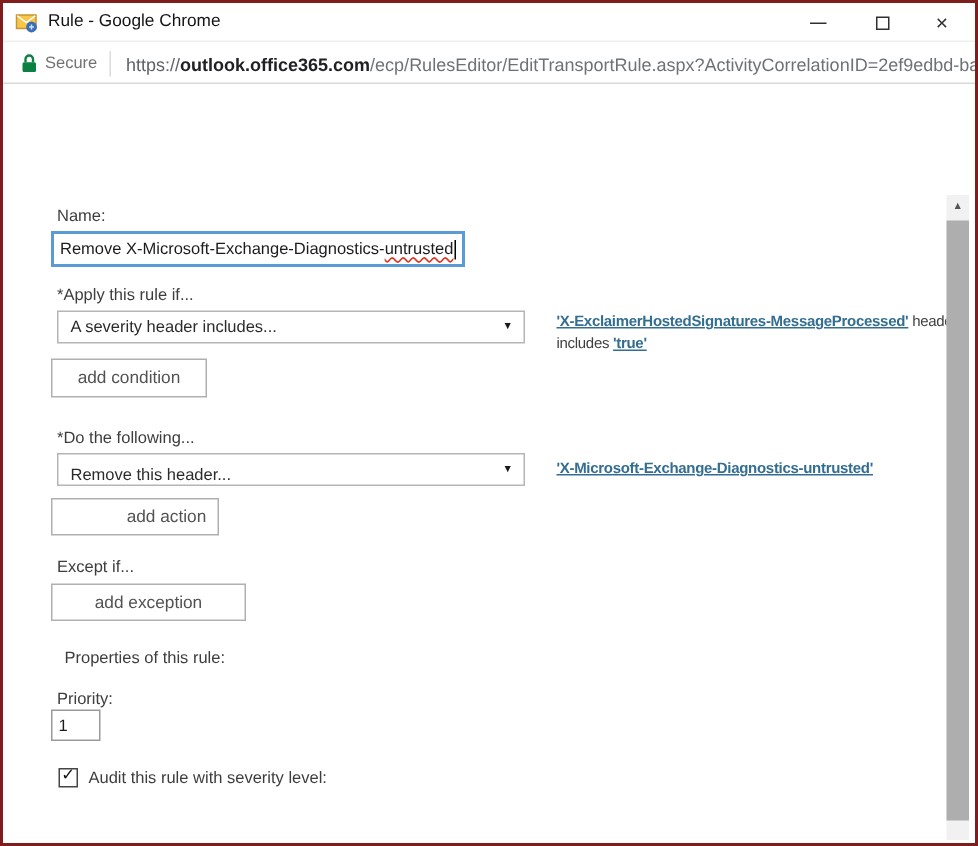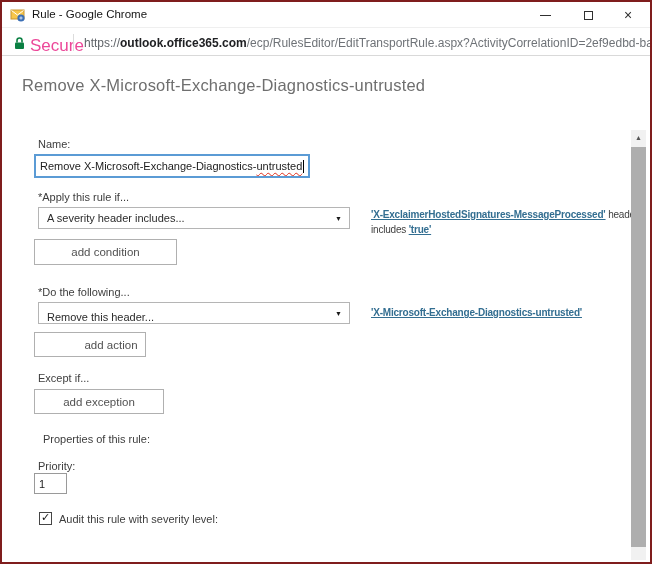--- a/index.html
+++ b/index.html
@@ -23,7 +23,7 @@
   
   .urlbar{position:absolute;left:0;top:27px;right:0;height:27px;background:#fff;border-bottom:1px solid #d9d9d9;}
   .lock{position:absolute;left:12px;top:7px;width:11px;height:13px;}
-  .secure{position:absolute;left:28px;top:7px;font-size:17px;color:#ec4899;}
+  .secure{position:absolute;left:28px;top:7px;font-size:11px;color:#737373;}
   .url-divider{position:absolute;left:71px;top:5px;width:1px;height:17px;background:#dcdcdc;}
   .url{position:absolute;left:82px;top:7px;right:0;font-size:12px;white-space:nowrap;overflow:hidden;color:#5f6368;}
   .url .domain{color:#202124;font-weight:700;}

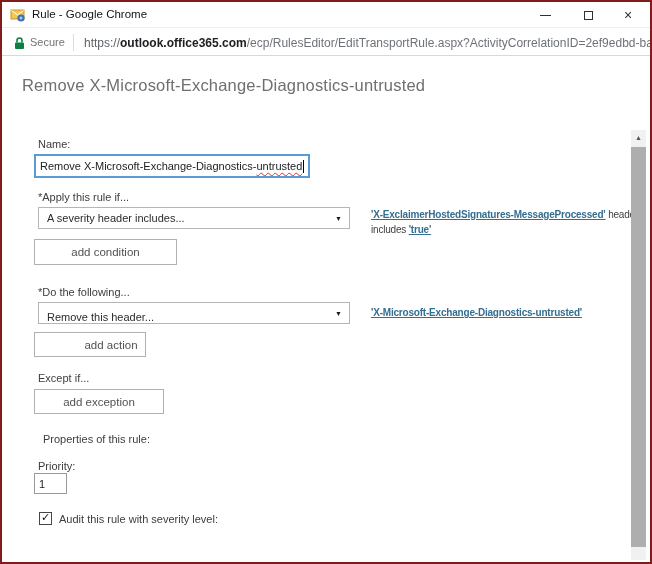--- a/index.html
+++ b/index.html
@@ -111,7 +111,6 @@
 
   <div class="content">
 
-    <h1 class="page-title">Remove X-Microsoft-Exchange-Diagnostics-untrusted</h1>
 
     <span class="lbl lbl-name">Name:</span>
     <div class="namefield">

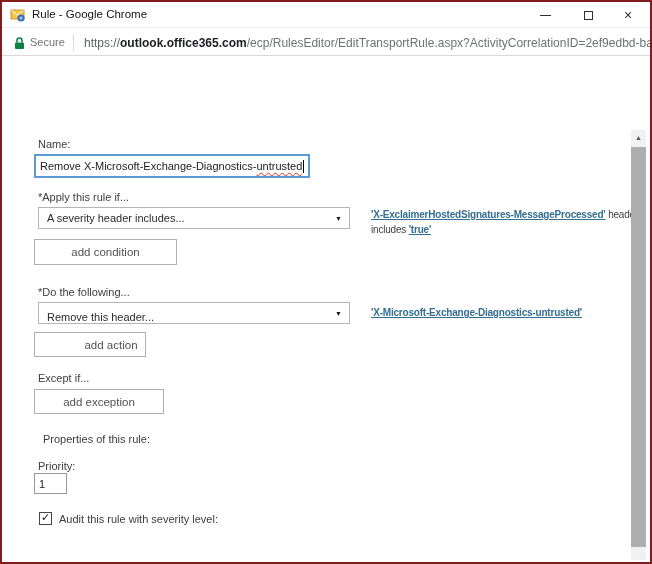--- a/index.html
+++ b/index.html
@@ -52,7 +52,7 @@
   .lnk{color:#336e91;font-weight:700;text-decoration:underline;cursor:pointer;}
   .btn{position:absolute;border:1px solid #b0b0b0;background:#fff;font-family:"Liberation Sans",sans-serif;
     font-size:11.5px;color:#525252;display:flex;align-items:center;justify-content:center;cursor:default;}
-  .btn-condition{left:32px;top:182px;width:143px;height:26px;}
+  .btn-condition{left:32px;top:182px;width:104px;height:26px;}
   .btn-action{left:32px;top:275px;width:112px;height:25px;padding-left:48px;}
   .btn-exception{left:32px;top:332px;width:130px;height:25px;}
   .lbl-do{left:36px;top:229px;}

